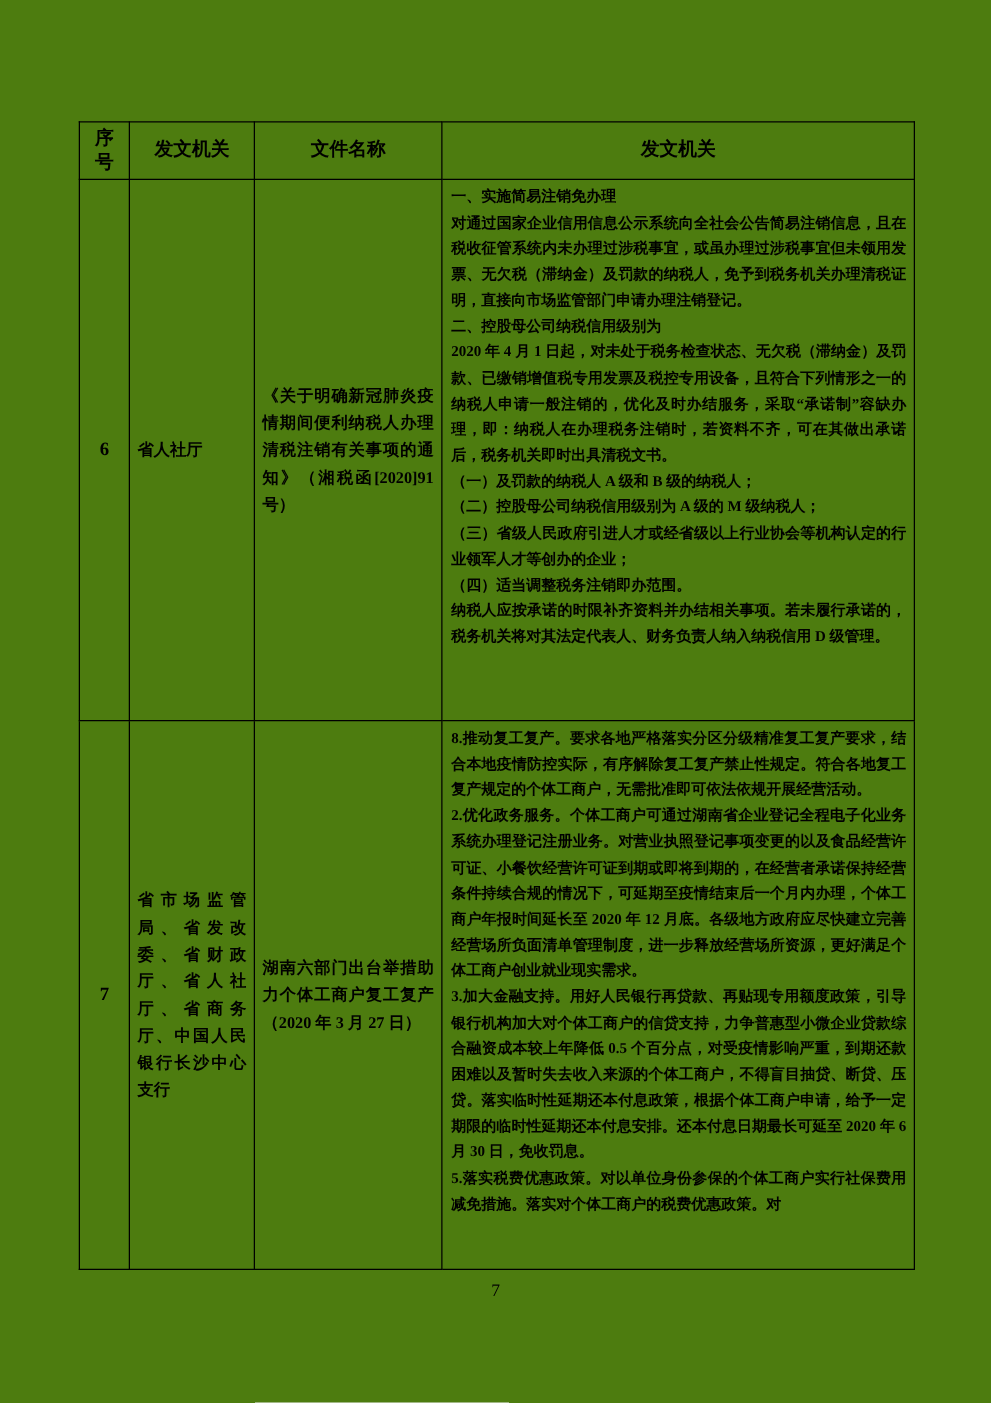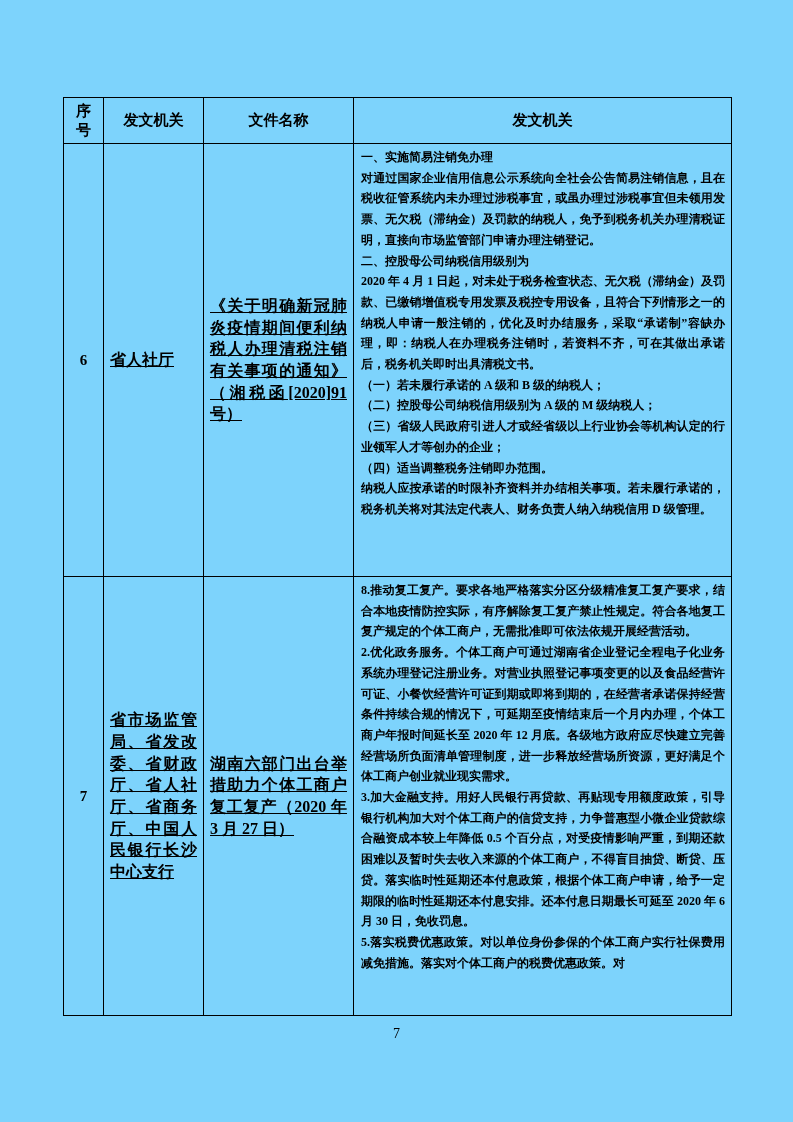--- a/index.html
+++ b/index.html
@@ -9,7 +9,7 @@
     position: relative;
     width: 793px;
     height: 1122px;
-    background: #7dd3fc;
+    background: #4d7c0f;
     margin: 0 auto;
     overflow: hidden;
     color: #000;

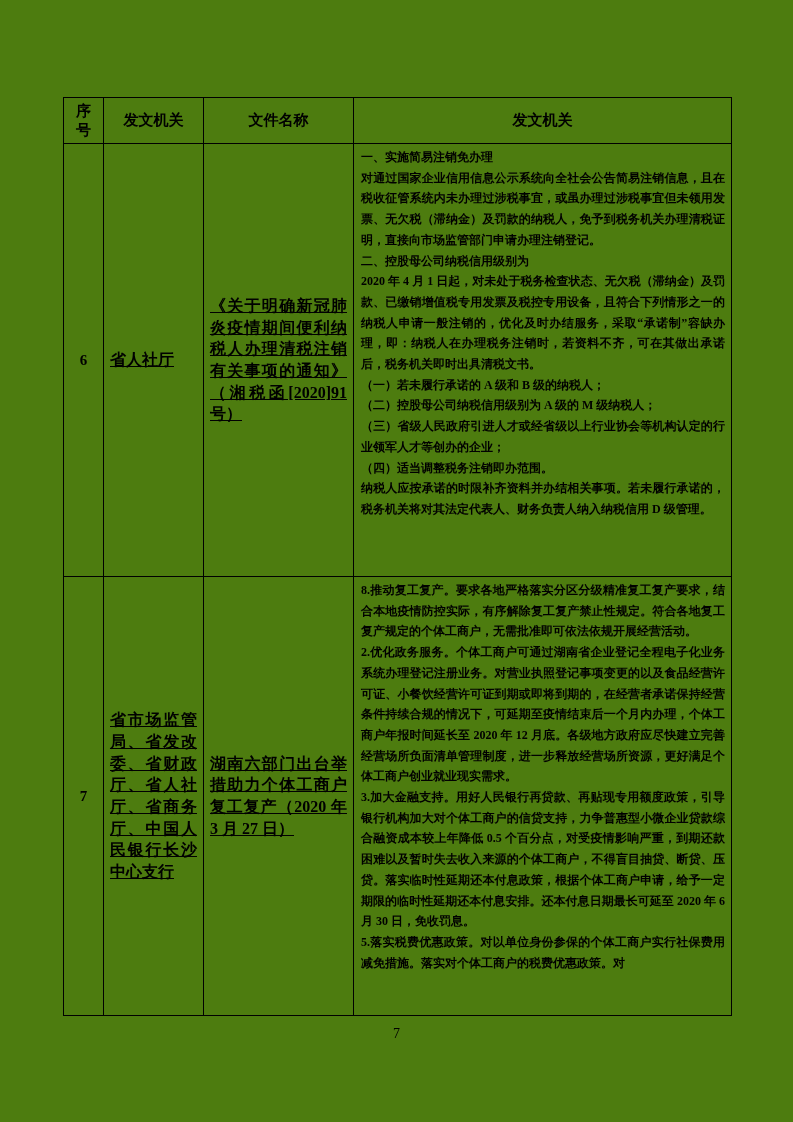--- a/index.html
+++ b/index.html
@@ -45,9 +45,8 @@
   td.c-agency, td.c-doc {
     vertical-align: middle;
     padding: 2px 6px;
-    font-size: 16px;
+    font-size: 13px;
     line-height: 21.7px;
-    text-decoration: underline;
   }
   td.c-agency div, td.c-doc div {
     text-align: justify;

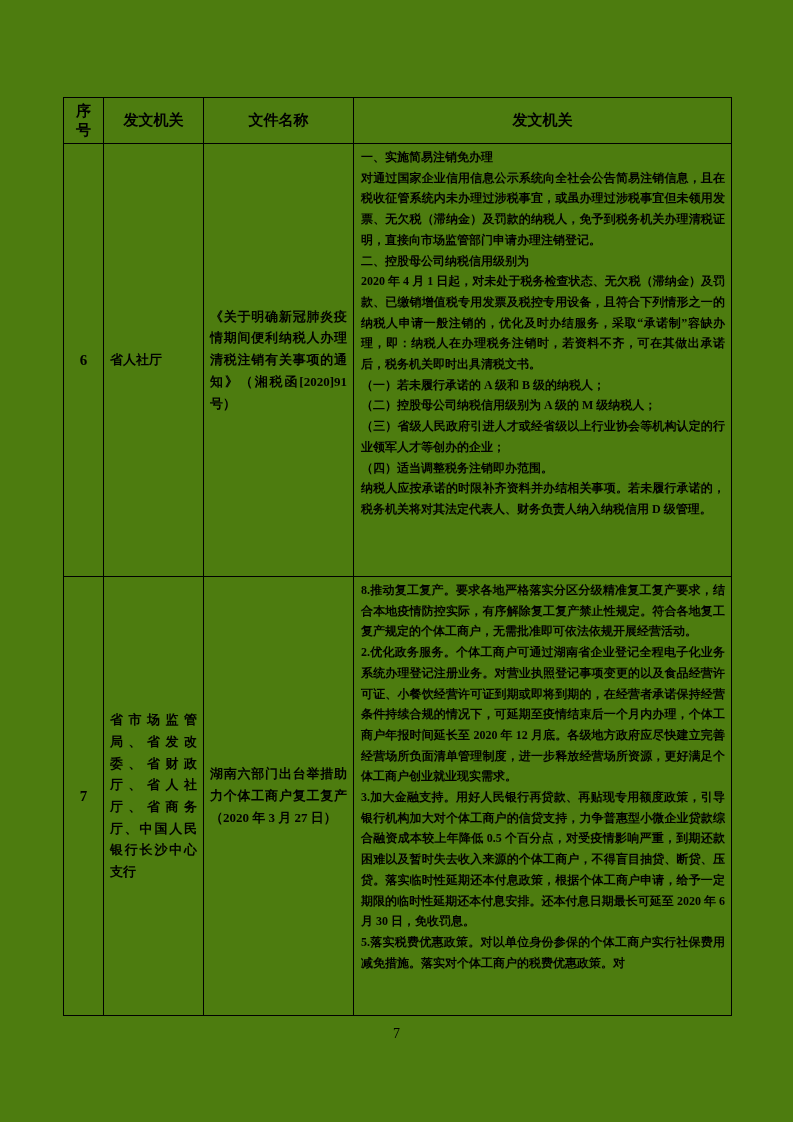--- a/index.html
+++ b/index.html
@@ -109,7 +109,7 @@
             <div class="para">对通过国家企业信用信息公示系统向全社会公告简易注销信息，且在税收征管系统内未办理过涉税事宜，或虽办理过涉税事宜但未领用发票、无欠税（滞纳金）及罚款的纳税人，免予到税务机关办理清税证明，直接向市场监管部门申请办理注销登记。</div>
             <div class="para">二、控股母公司纳税信用级别为</div>
             <div class="para">2020 年 4 月 1 日起，对未处于税务检查状态、无欠税（滞纳金）及罚款、已缴销增值税专用发票及税控专用设备，且符合下列情形之一的纳税人申请一般注销的，优化及时办结服务，采取“承诺制”容缺办理，即：纳税人在办理税务注销时，若资料不齐，可在其做出承诺后，税务机关即时出具清税文书。</div>
-            <div class="para">（一）若未履行承诺的 A 级和 B 级的纳税人；</div>
+            <div class="para">（一）及罚款的纳税人 A 级和 B 级的纳税人；</div>
             <div class="para">（二）控股母公司纳税信用级别为 A 级的 M 级纳税人；</div>
             <div class="para">（三）省级人民政府引进人才或经省级以上行业协会等机构认定的行业领军人才等创办的企业；</div>
             <div class="para">（四）适当调整税务注销即办范围。</div>

